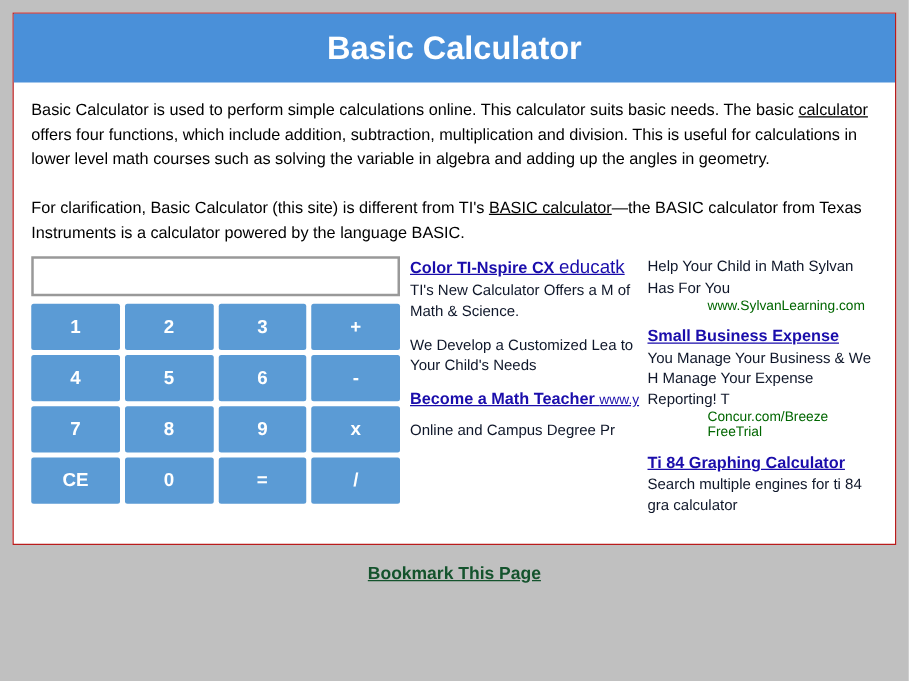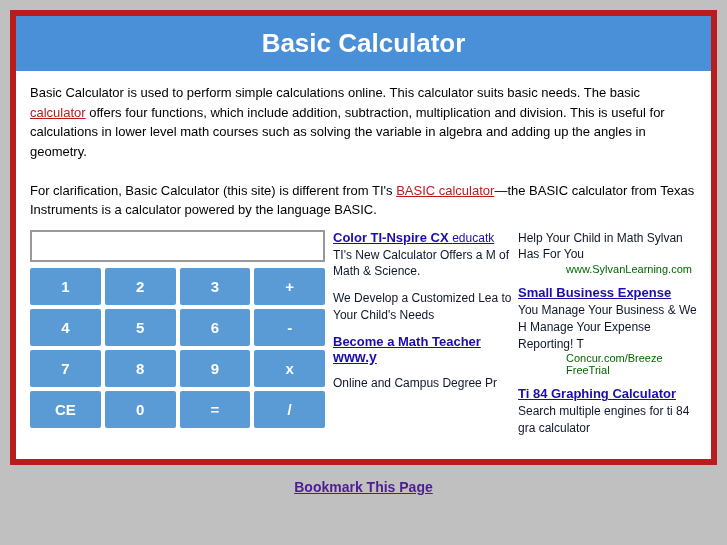--- a/index.html
+++ b/index.html
@@ -19,7 +19,7 @@
     }
     .main-container {
       background: #ffffff;
-      border: 6px solid #b91c1c;
+      border: 1px solid #b91c1c;
       width: 100%;
     }
     .header {

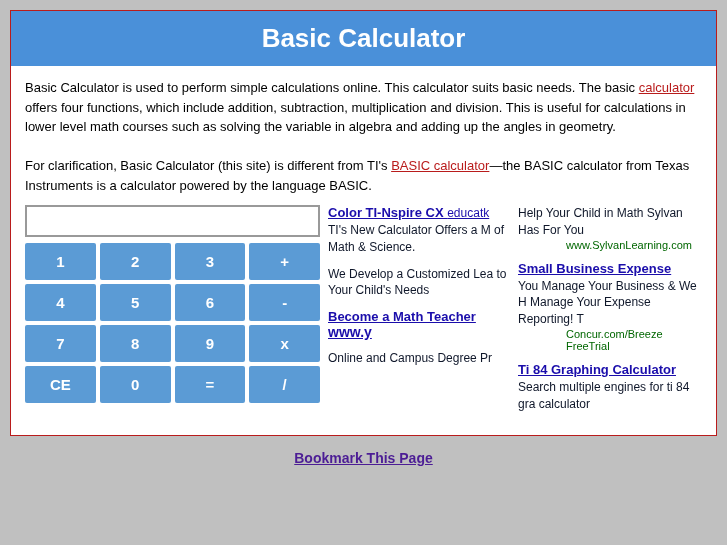--- a/index.html
+++ b/index.html
@@ -43,7 +43,7 @@
       margin-bottom: 10px;
     }
     .description a {
-      color: #b91c1c;
+      color: #000000;
       margin-top: 36px;
     }
     .calculator-ads-row {

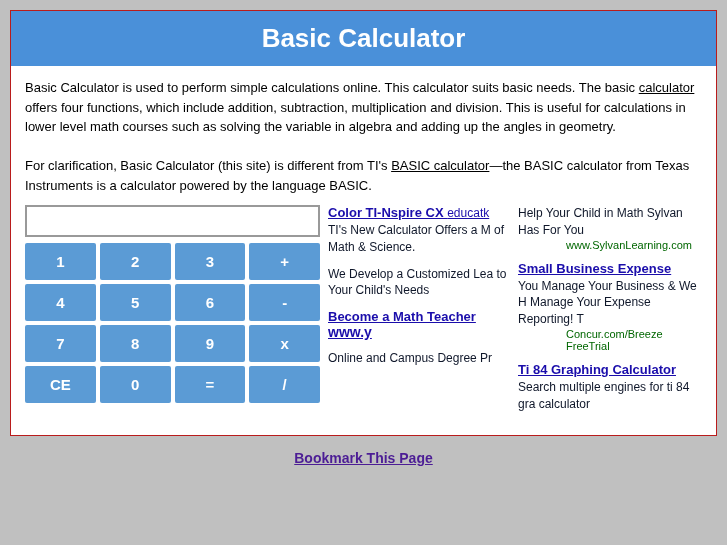--- a/index.html
+++ b/index.html
@@ -172,7 +172,7 @@
 
           <div class="ad-column">
             <div class="ad-item">
-              <a class="ad-title">Color TI-Nspire CX <span style="font-size:12px;font-weight:normal;text-decoration:none;text-align:right;">educatk</span></a>
+              <a class="ad-title">Color TI-Nspire CX <span style="font-size:15px;font-weight:normal;text-decoration:none;text-align:right;">educatk</span></a>
               <span class="ad-desc">TI's New Calculator Offers a M of Math &amp; Science.</span>
             </div>
             <div class="ad-item">

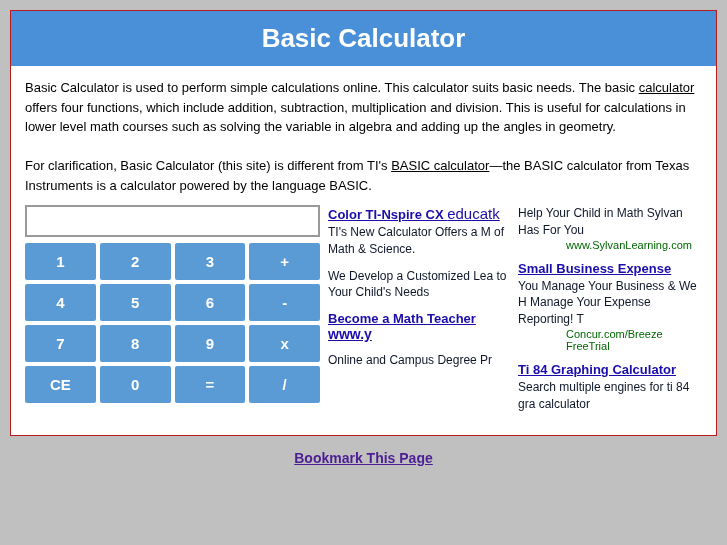--- a/index.html
+++ b/index.html
@@ -179,7 +179,7 @@
               <span class="ad-desc">We Develop a Customized Lea to Your Child's Needs</span>
             </div>
             <div class="ad-item">
-              <a class="ad-title">Become a Math Teacher <span style="font-size:14px;font-weight:bold;text-decoration:none;">www.y</span></a>
+              <a class="ad-title">Become a Math Teacher <span style="font-size:11px;font-weight:normal;text-decoration:none;">www.y</span></a>
             </div>
             <div class="ad-item">
               <span class="ad-desc">Online and Campus Degree Pr</span>

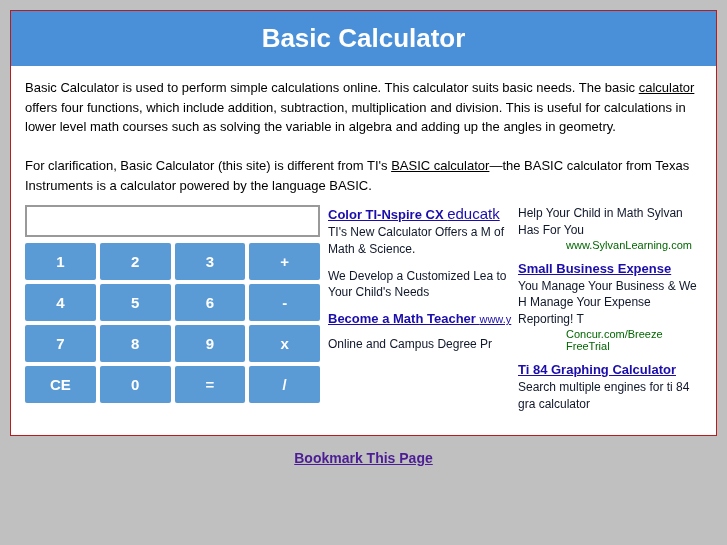--- a/index.html
+++ b/index.html
@@ -116,7 +116,7 @@
       padding: 14px 0 8px 0;
     }
     .bookmark-area a {
-      color: #4c1d95;
+      color: #14532d;
       text-decoration: underline;
       font-size: 14px;
       font-weight: bold;

